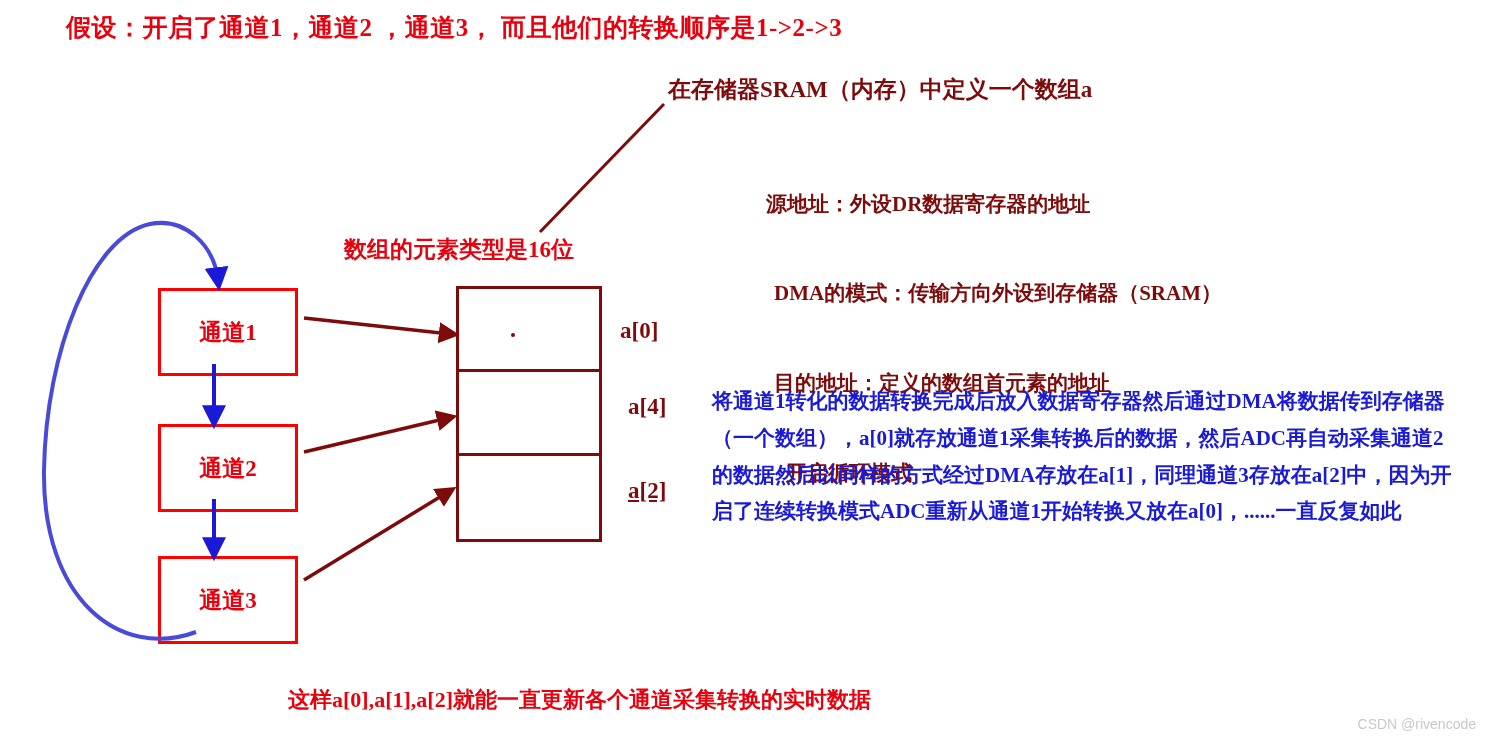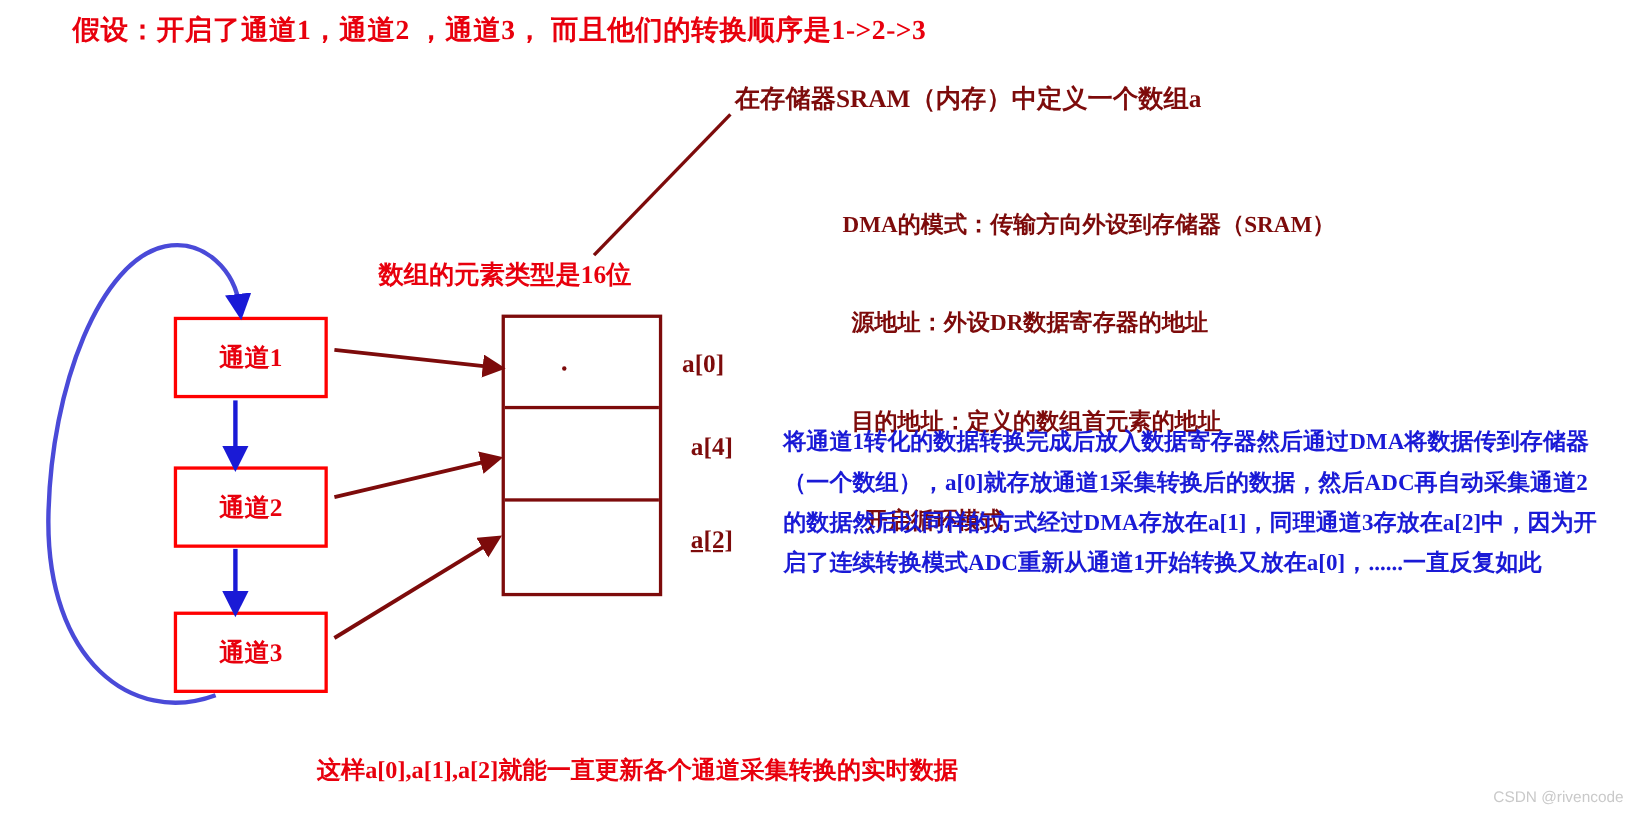--- a/index.html
+++ b/index.html
@@ -162,8 +162,8 @@
   <div class="txt dark" id="sram-label">在存储器SRAM（内存）中定义一个数组a</div>
 
   <div class="txt dark" id="dma-block">
+    <div>源地址：外设DR数据寄存器的地址</div>
     <div>DMA的模式：传输方向外设到存储器（SRAM）</div>
-    <div>源地址：外设DR数据寄存器的地址</div>
     <div>目的地址：定义的数组首元素的地址</div>
     <div>开启循环模式</div>
   </div>

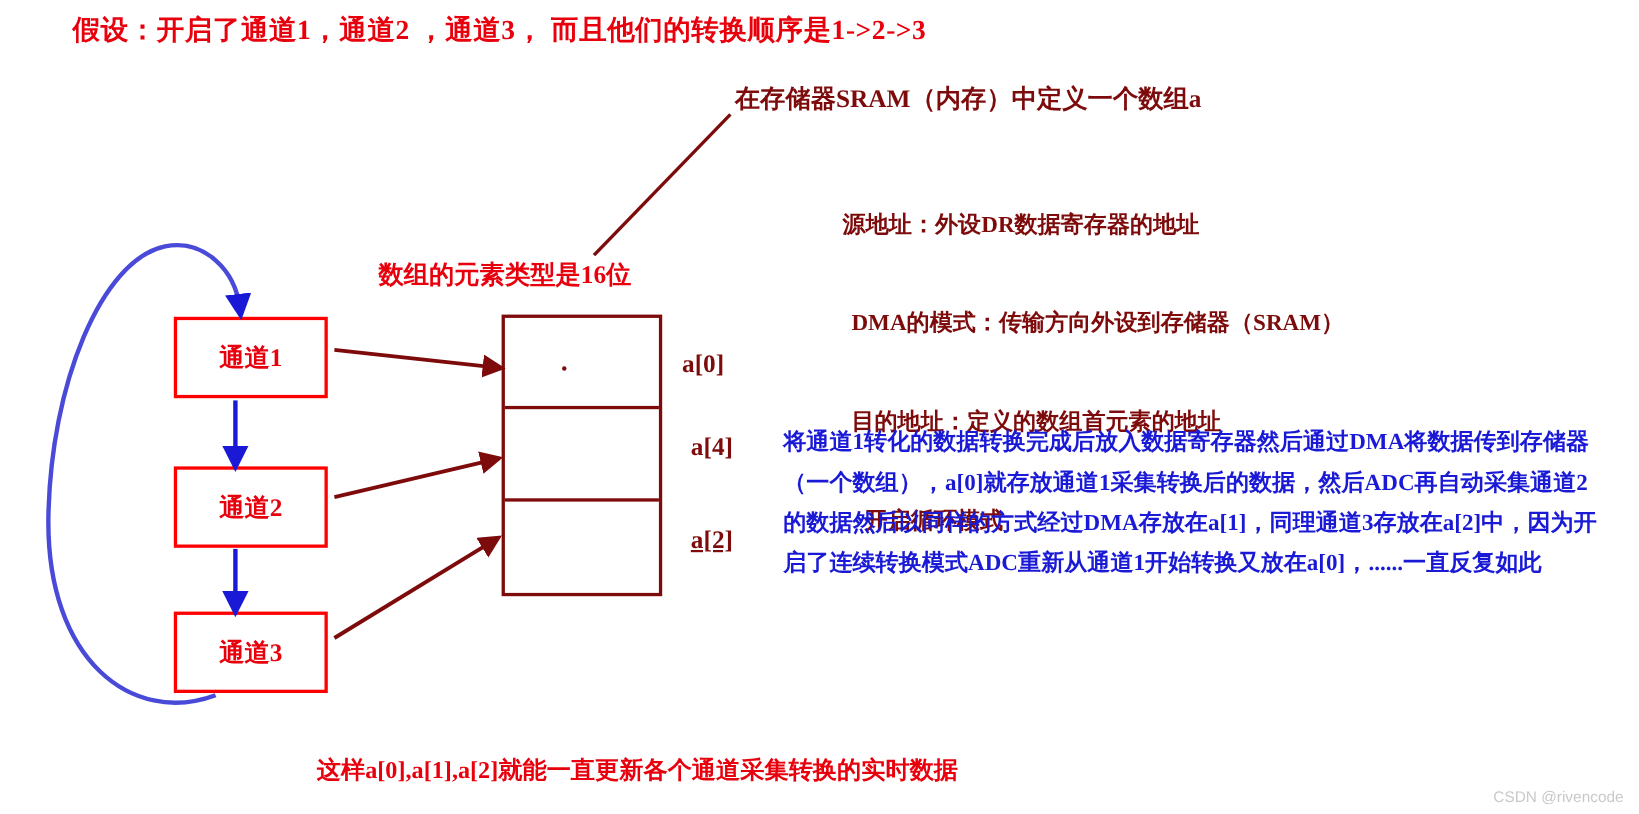--- a/index.html
+++ b/index.html
@@ -78,7 +78,7 @@
   .chan {
     position: absolute;
     width: 140px;
-    height: 74px;
+    height: 88px;
     border: 3px solid #ff0000;
     box-sizing: border-box;
     background: #ffffff;

